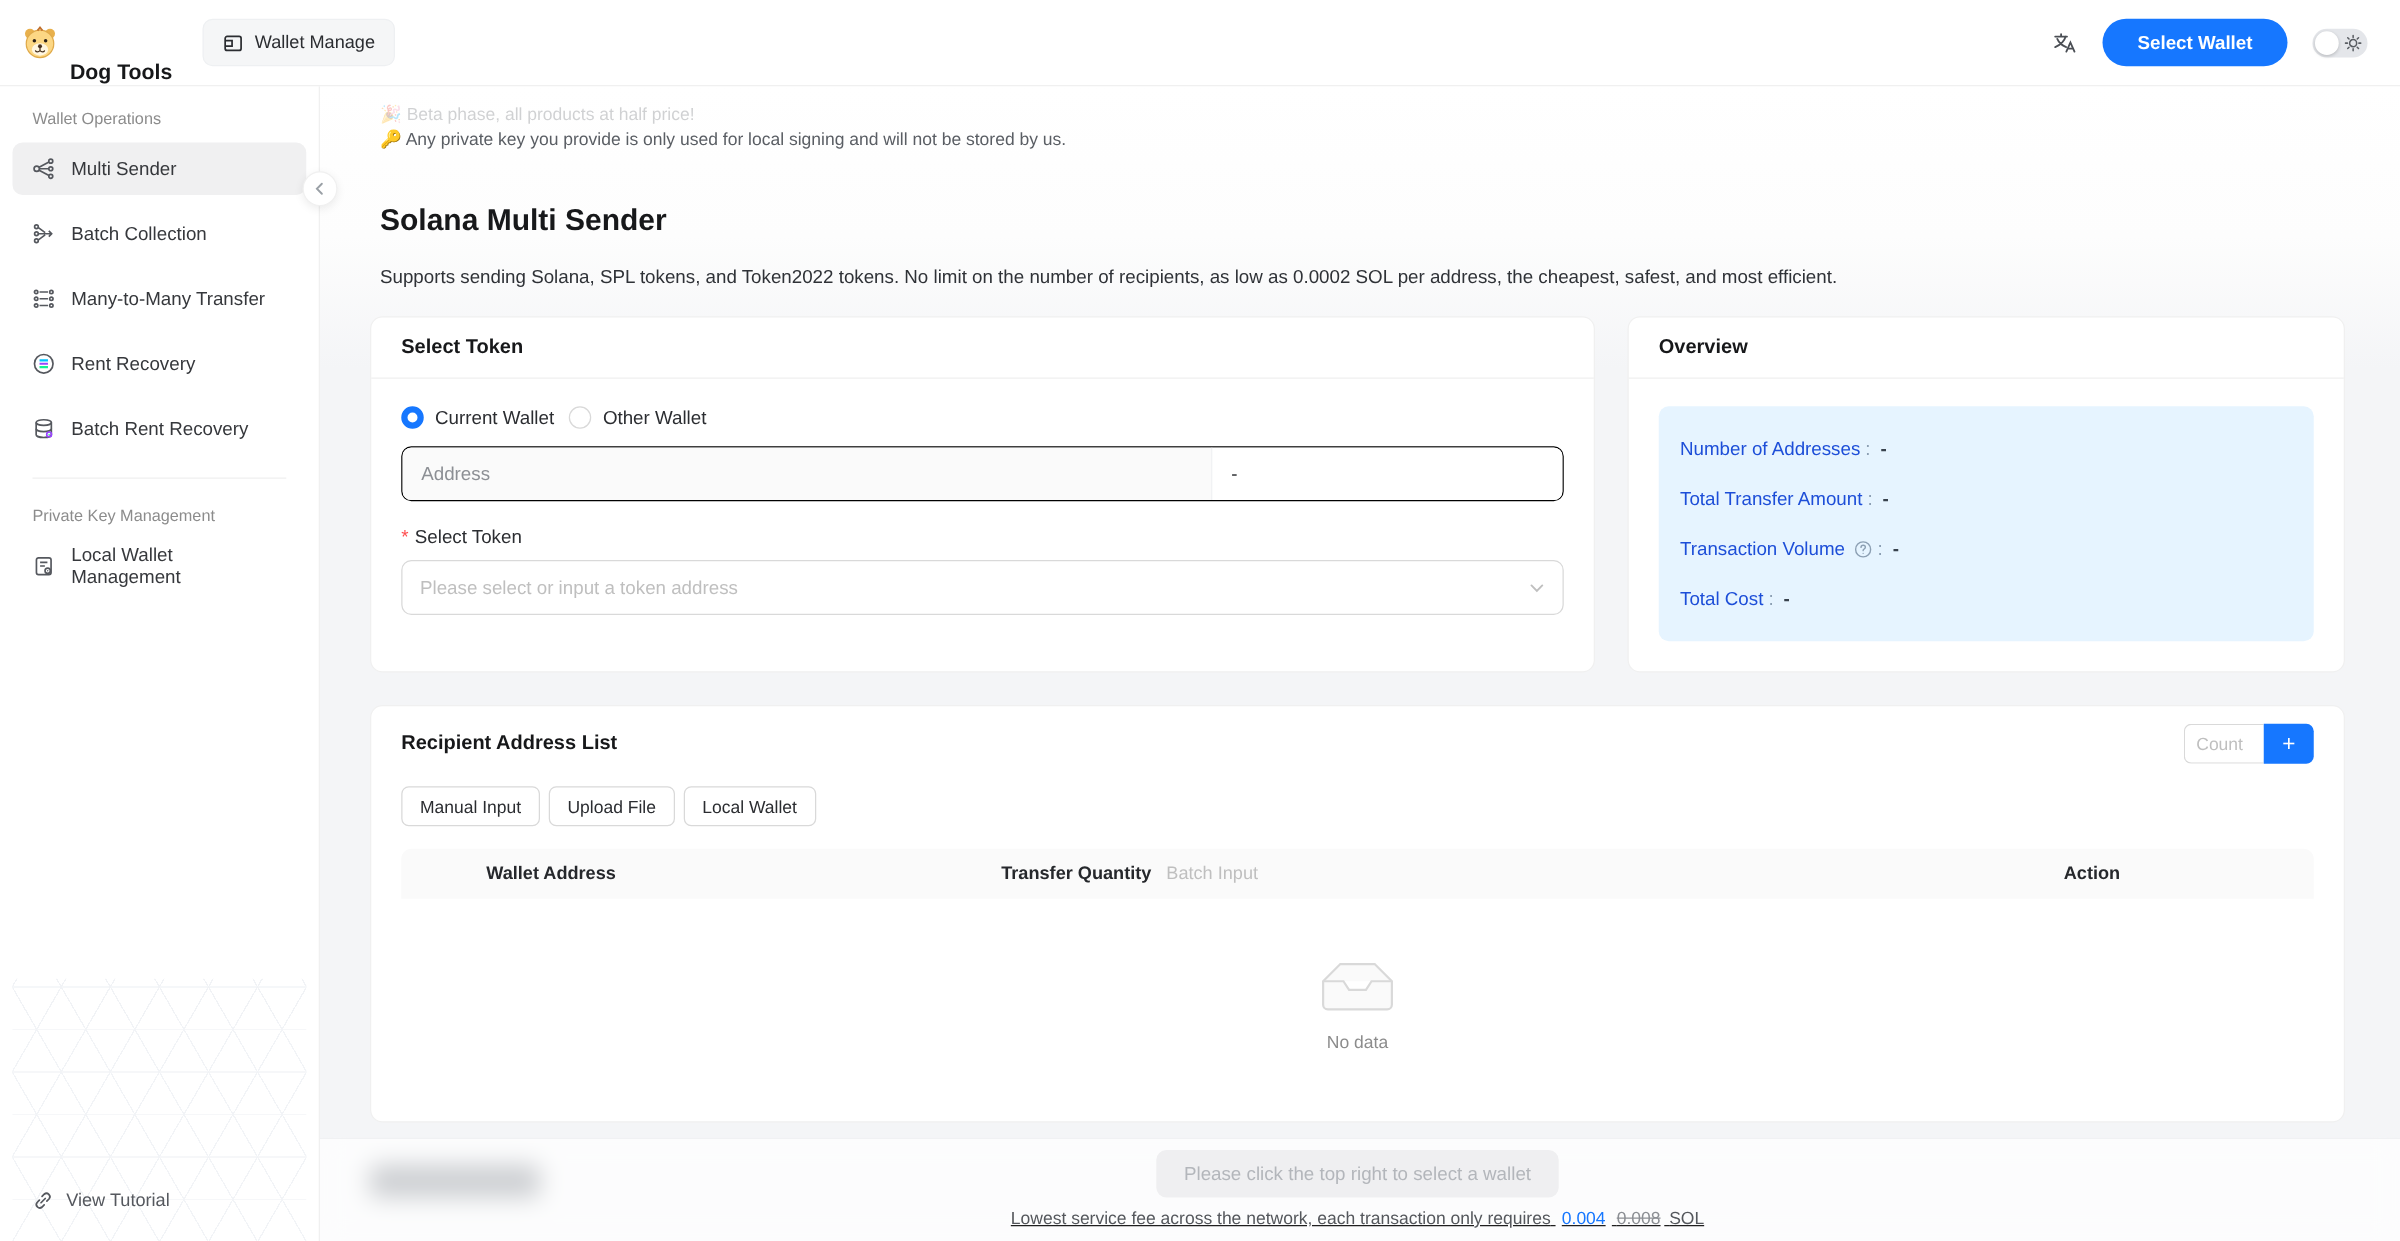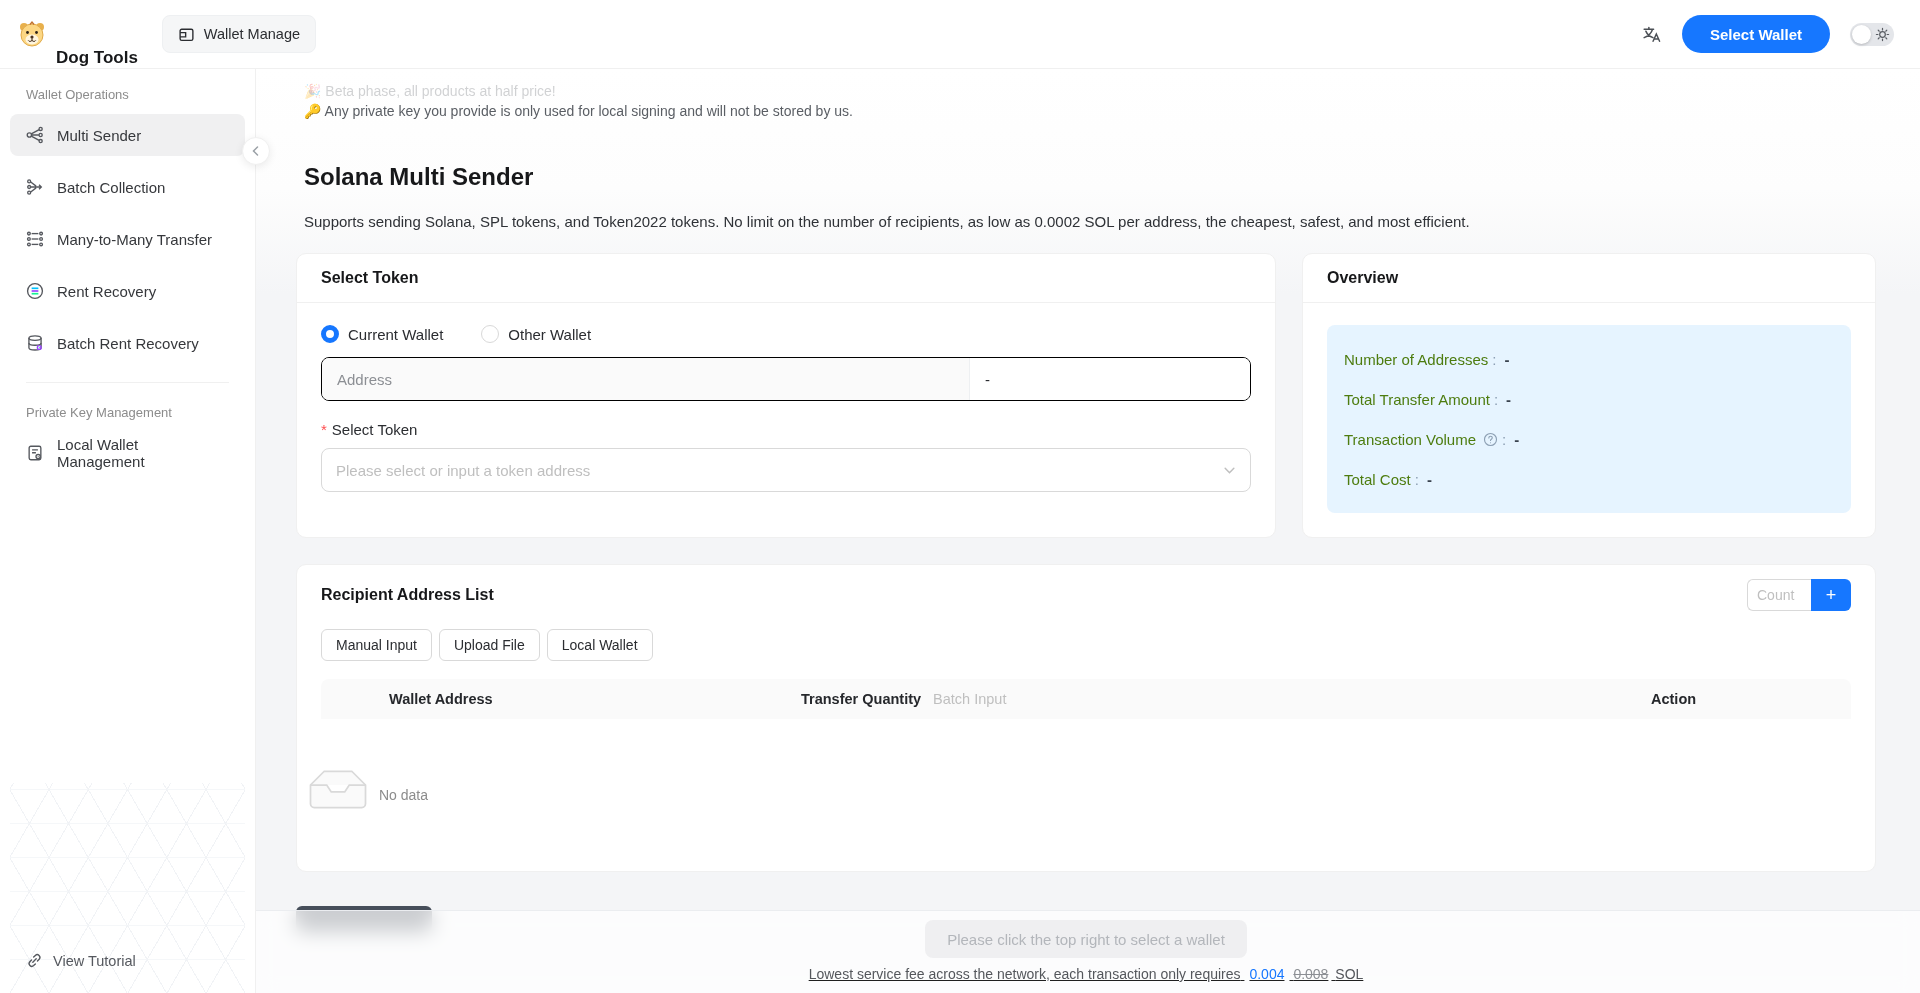--- a/index.html
+++ b/index.html
@@ -57,7 +57,7 @@
   .card-body { padding:22px 24px 24px; }
 
   
-  .radio-row { display:flex; align-items:flex-start; gap:38px; }
+  .radio-row { display:flex; align-items:flex-start; gap:12px; }
   .radio-opt { display:flex; align-items:center; gap:9px; font-size:15px; color:#2b2d31; cursor:pointer; }
   .radio-dot { width:18px; height:18px; border-radius:50%; background:#fff; border:1px solid #d9d9d9; }
   .radio-opt.checked .radio-dot { border:5px solid #1677ff; }

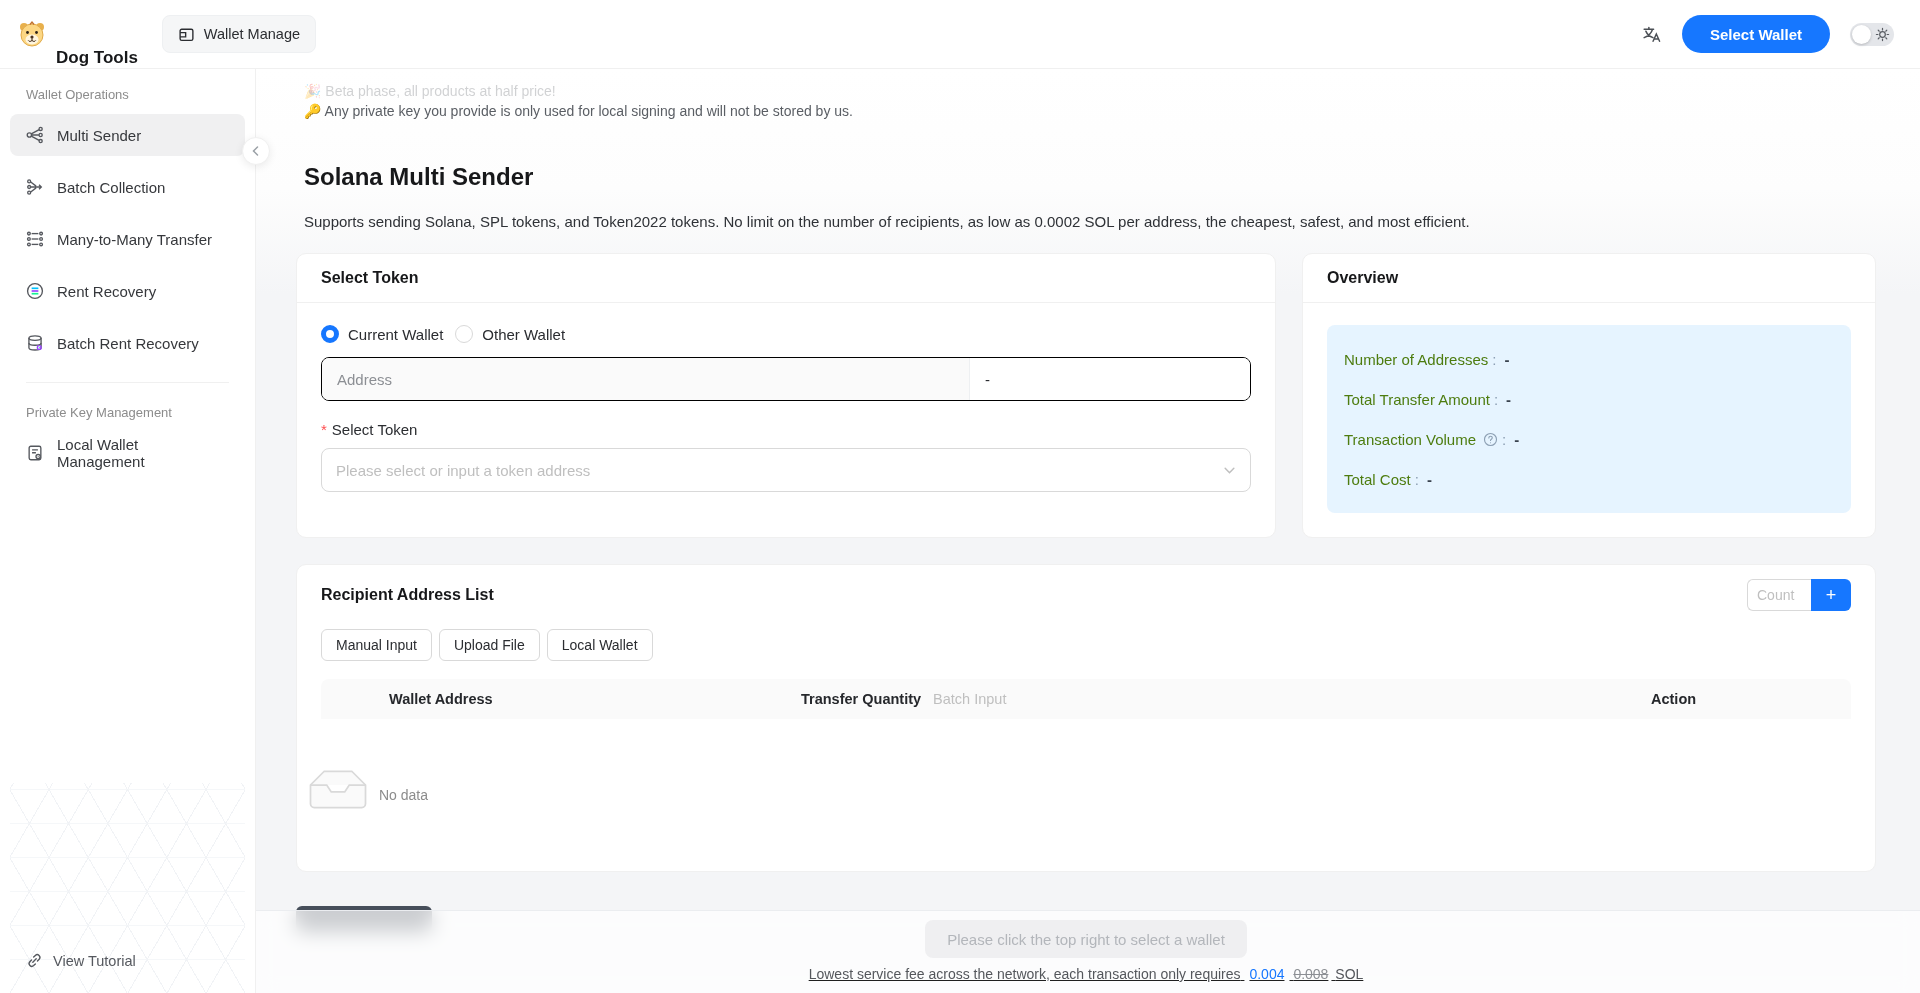--- a/index.html
+++ b/index.html
@@ -76,7 +76,7 @@
   
   .overview-panel { background:#e6f4ff; border-radius:8px; padding:14px 0; margin-top:0; }
   .ov-row { display:flex; align-items:center; height:40px; padding:0 17px; font-size:15px; }
-  .ov-label { color:#4d7c0f; }
+  .ov-label { color:#1d4ed8; }
   .ov-colon { color:#8c9fb3; margin:0 8px 0 4px; }
   .ov-value { color:#39424e; font-weight:700; }
   .help-icon { color:#8c9fb3; margin-left:7px; display:flex; }

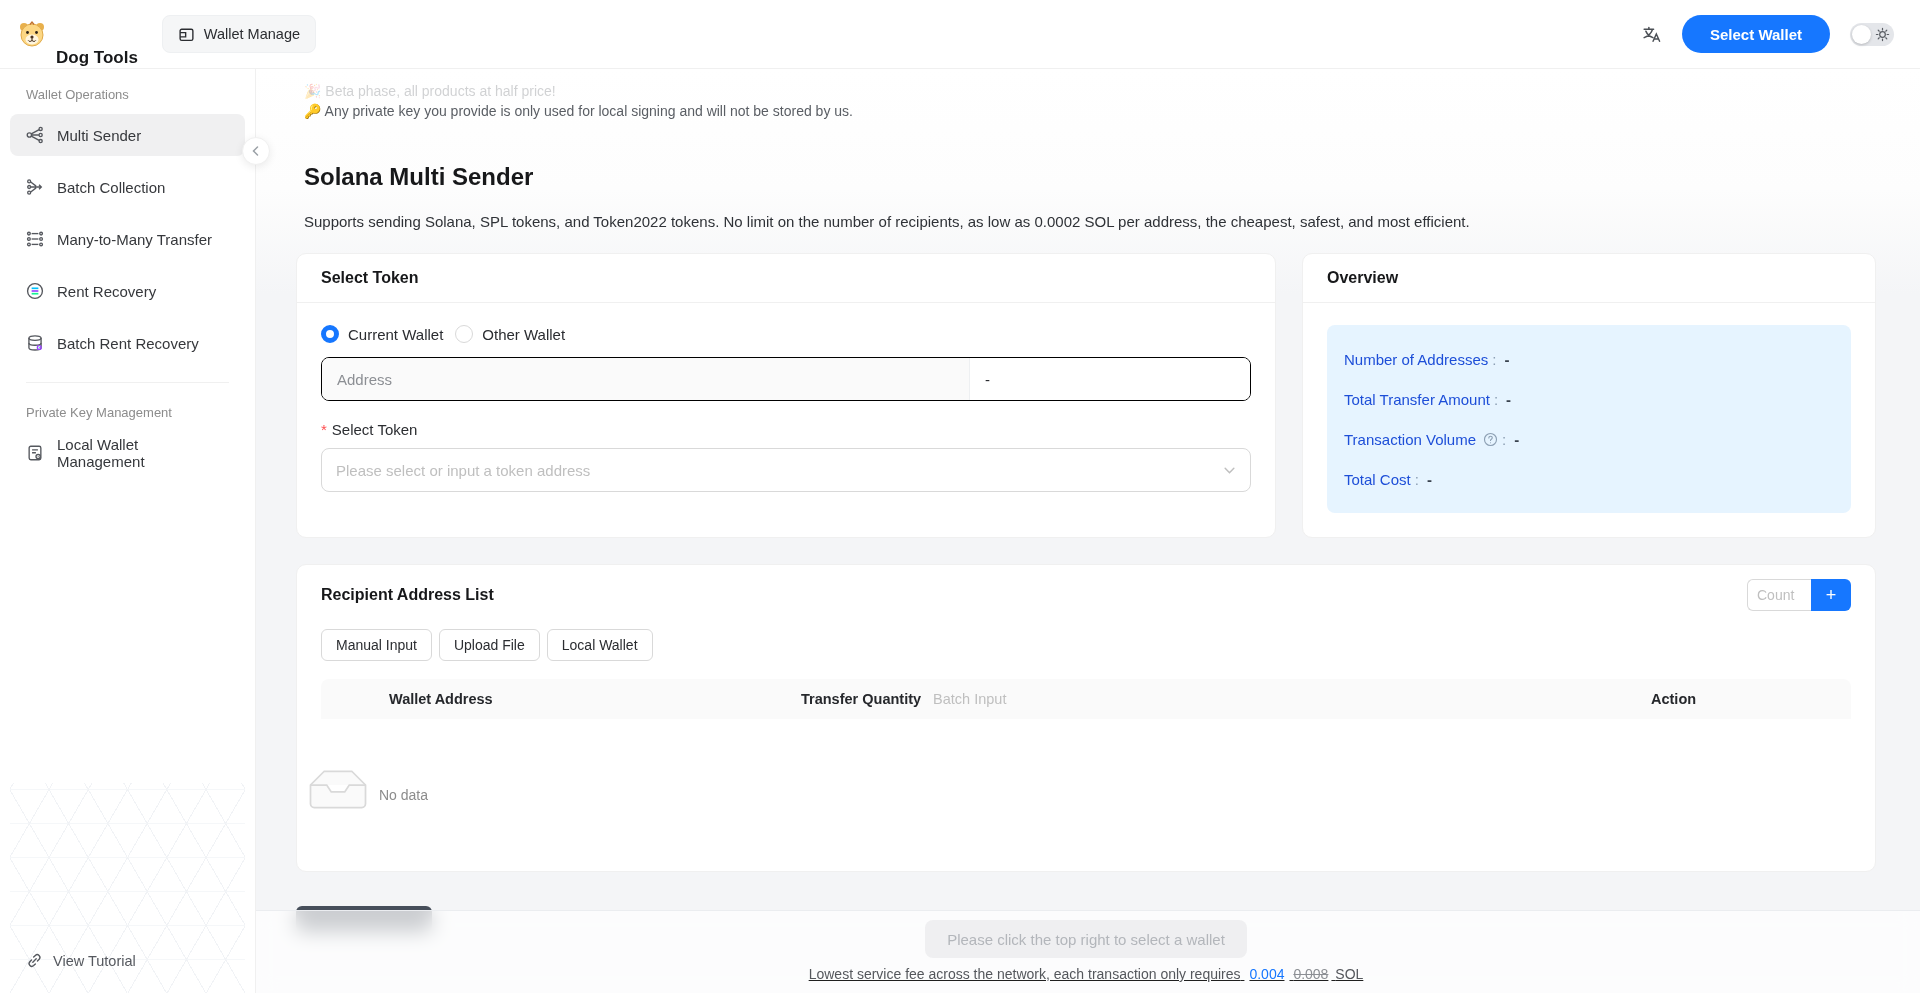--- a/index.html
+++ b/index.html
@@ -101,7 +101,7 @@
   .batch-input::placeholder { color:#bfbfbf; }
   .th-action { flex:0 0 200px; }
 
-  .empty-wrap { display:flex; flex-direction:row; align-items:center; padding:46px 0 56px; }
+  .empty-wrap { display:flex; flex-direction:column; align-items:center; padding:46px 0 56px; }
   .empty-text { margin-top:10px; font-size:14px; color:#8c8c8c; }
 
   .peek-block { margin-top:34px; width:136px; height:26px; border-radius:6px; background:#474f5b; }

